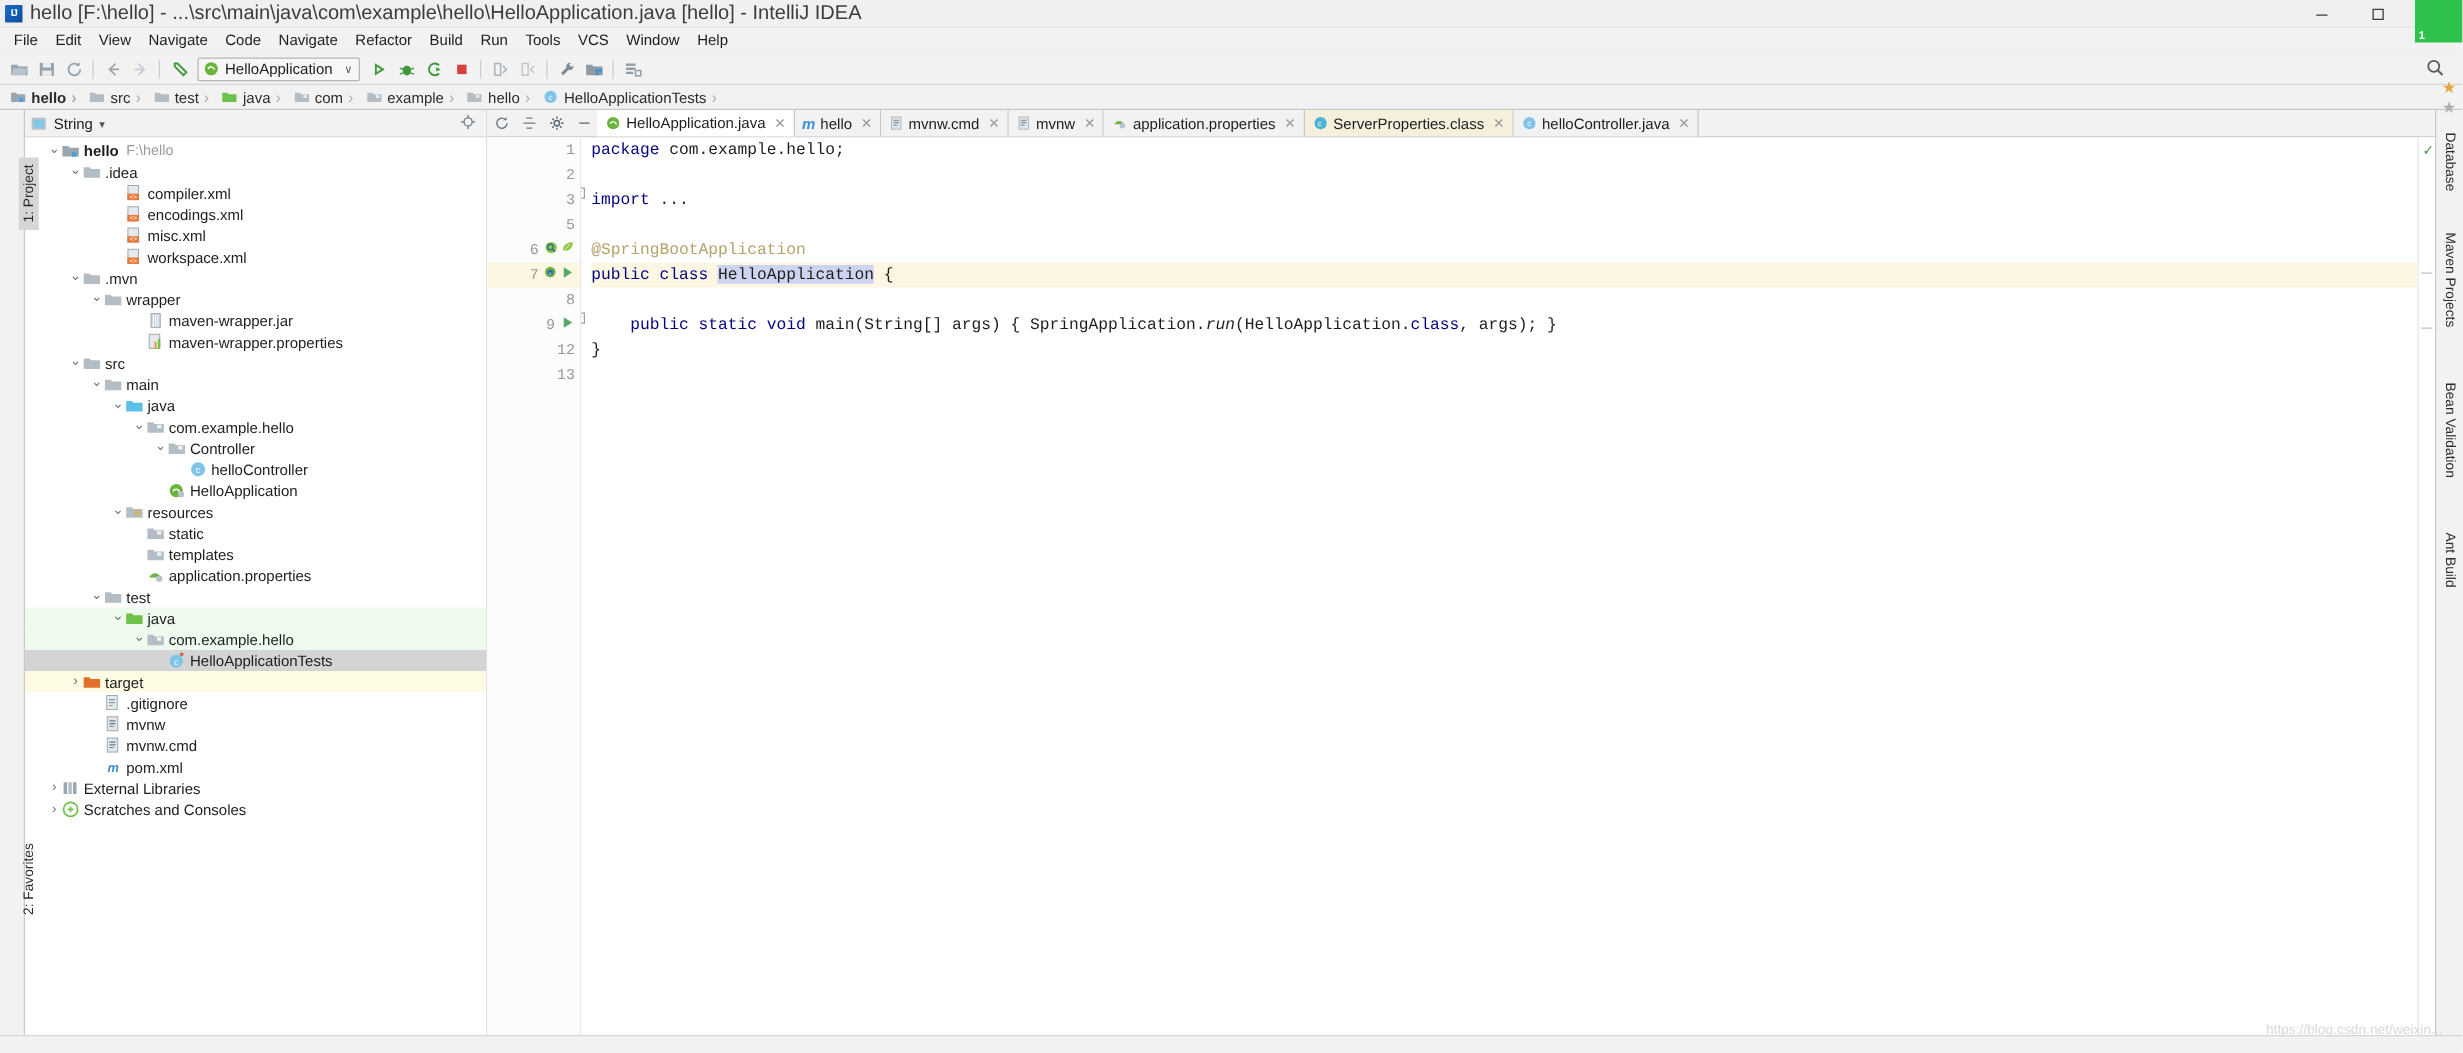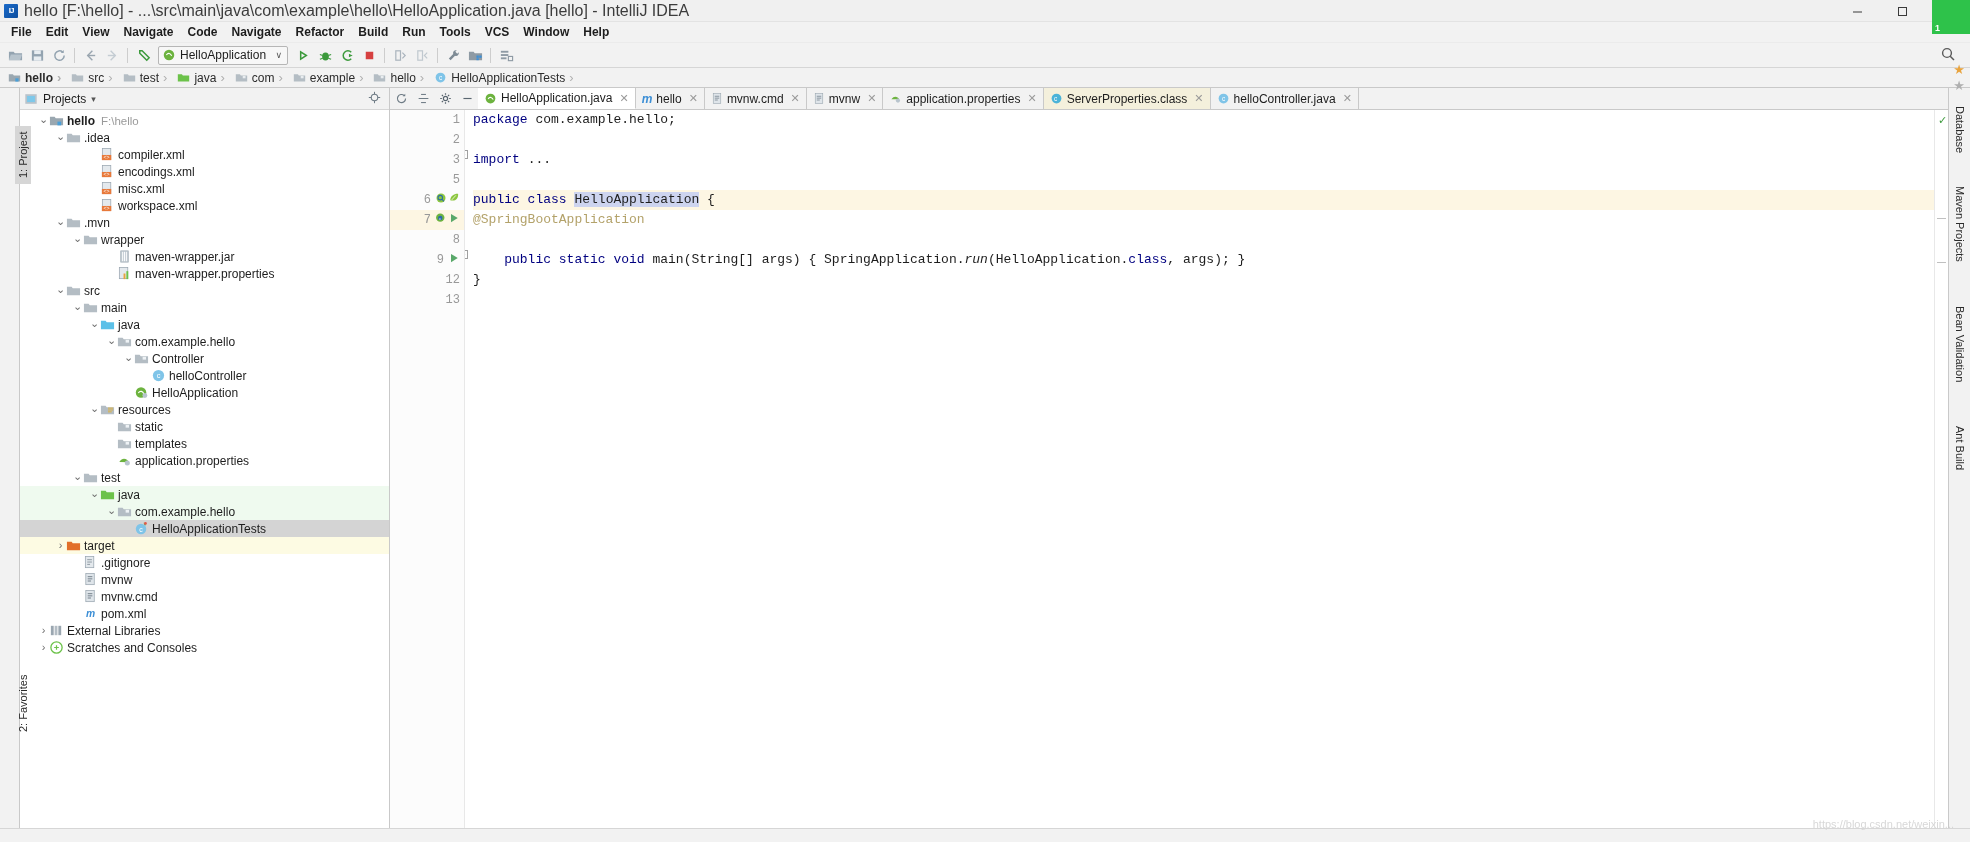--- a/index.html
+++ b/index.html
@@ -29,7 +29,7 @@
 
   
   .menubar { height:21px; display:flex; align-items:center; padding-left:4px;
-             background:#f2f2f2; border-bottom:1px solid #ebebeb;font-weight:bold; }
+             background:#f2f2f2; border-bottom:1px solid #ebebeb; }
   .menu-item { padding:2px 7px; font-size:12px; color:#1d1d1d; cursor:default; }
 
   

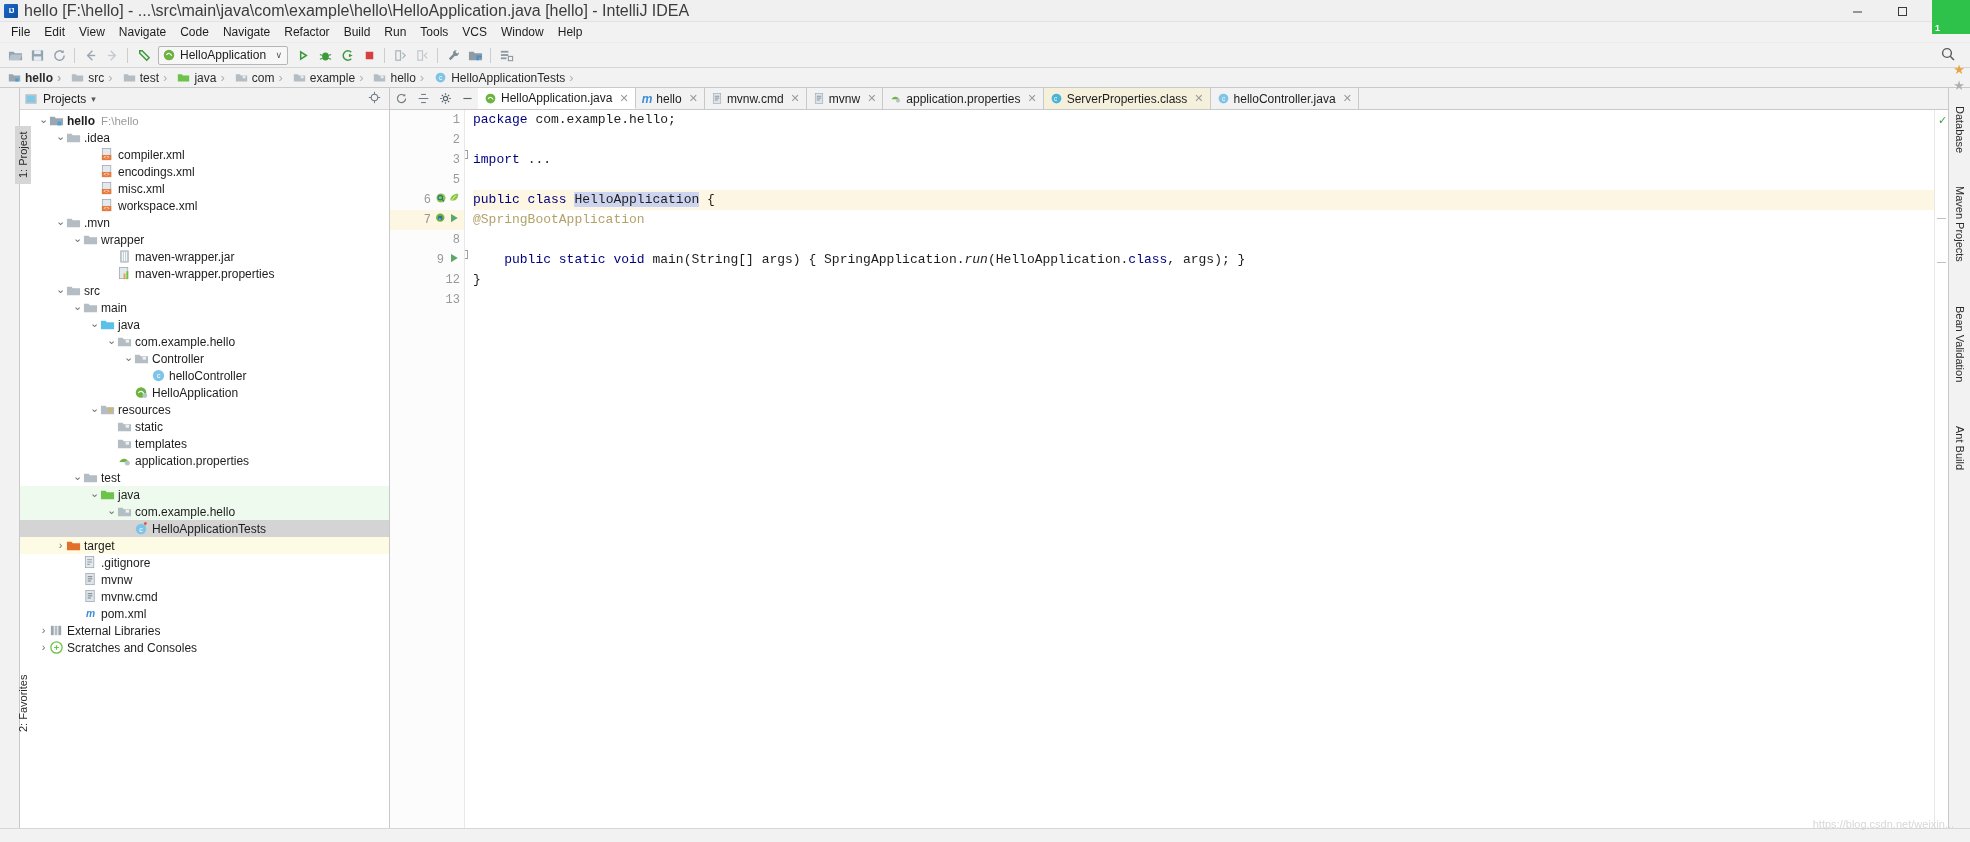--- a/index.html
+++ b/index.html
@@ -375,7 +375,7 @@
             <rect x="1.5" y="2.5" width="13" height="11" fill="#b9c3cb"></rect>
             <rect x="3.5" y="4.5" width="9" height="7" fill="#7ec8ea"></rect>
           </svg>
-        <span class="pp-title">Projects</span>
+        <span class="pp-title">String</span>
         <span style="color:#555;font-size:9px;">▾</span>
         <div class="pp-actions">
           <span>

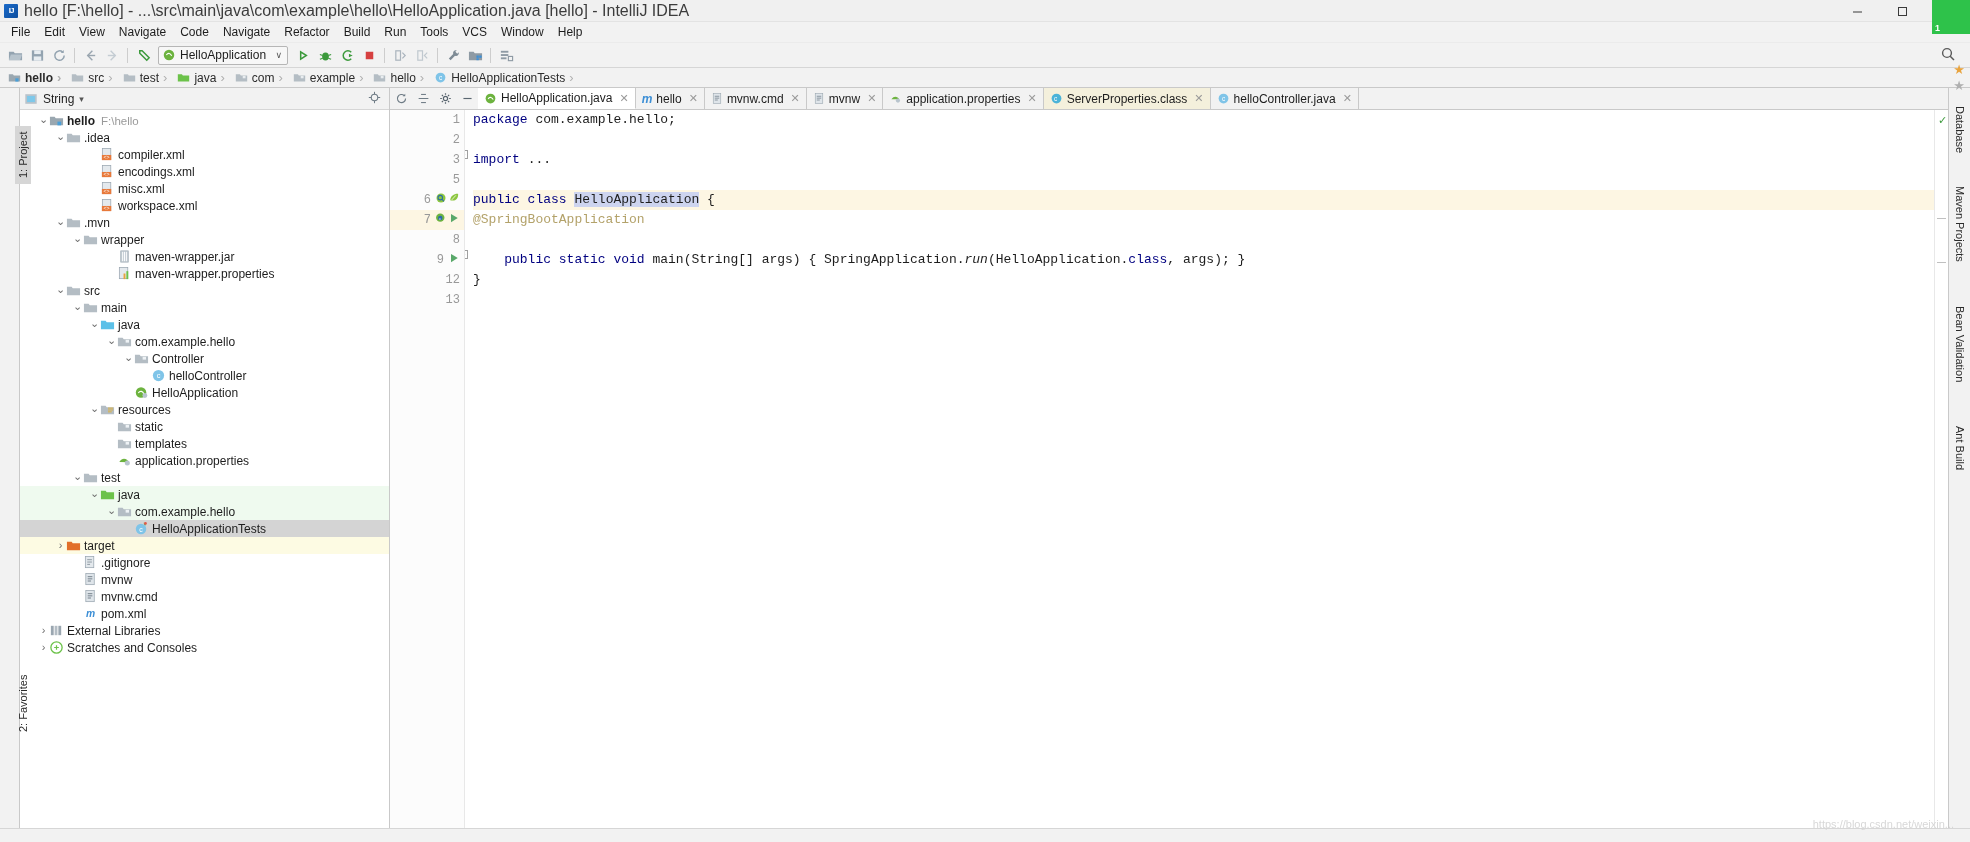--- a/index.html
+++ b/index.html
@@ -841,8 +841,8 @@
             <div class="cline" style="position: relative;">&nbsp;</div>
             <div class="cline" style="position: relative;"><span class="fold">−</span><span class="kw">import</span><span class="plain"> </span><span class="plain">...</span></div>
             <div class="cline" style="position: relative;">&nbsp;</div>
+            <div class="cline" style="position: relative;"><span class="anno">@SpringBootApplication</span></div>
             <div class="cline hl" style="position: relative;"><span class="kw">public class</span><span class="plain"> </span><span class="selbg">HelloApplication</span><span class="plain"> {</span></div>
-            <div class="cline" style="position: relative;"><span class="anno">@SpringBootApplication</span></div>
             <div class="cline" style="position: relative;">&nbsp;</div>
             <div class="cline" style="position: relative;"><span class="fold">−</span><span class="kw">    public static void</span><span class="plain"> main(String[] args) { SpringApplication.</span><span class="ital">run</span><span class="plain">(HelloApplication.</span><span class="kw">class</span><span class="plain">, args); }</span></div>
             <div class="cline" style="position: relative;"><span class="plain">}</span></div>

